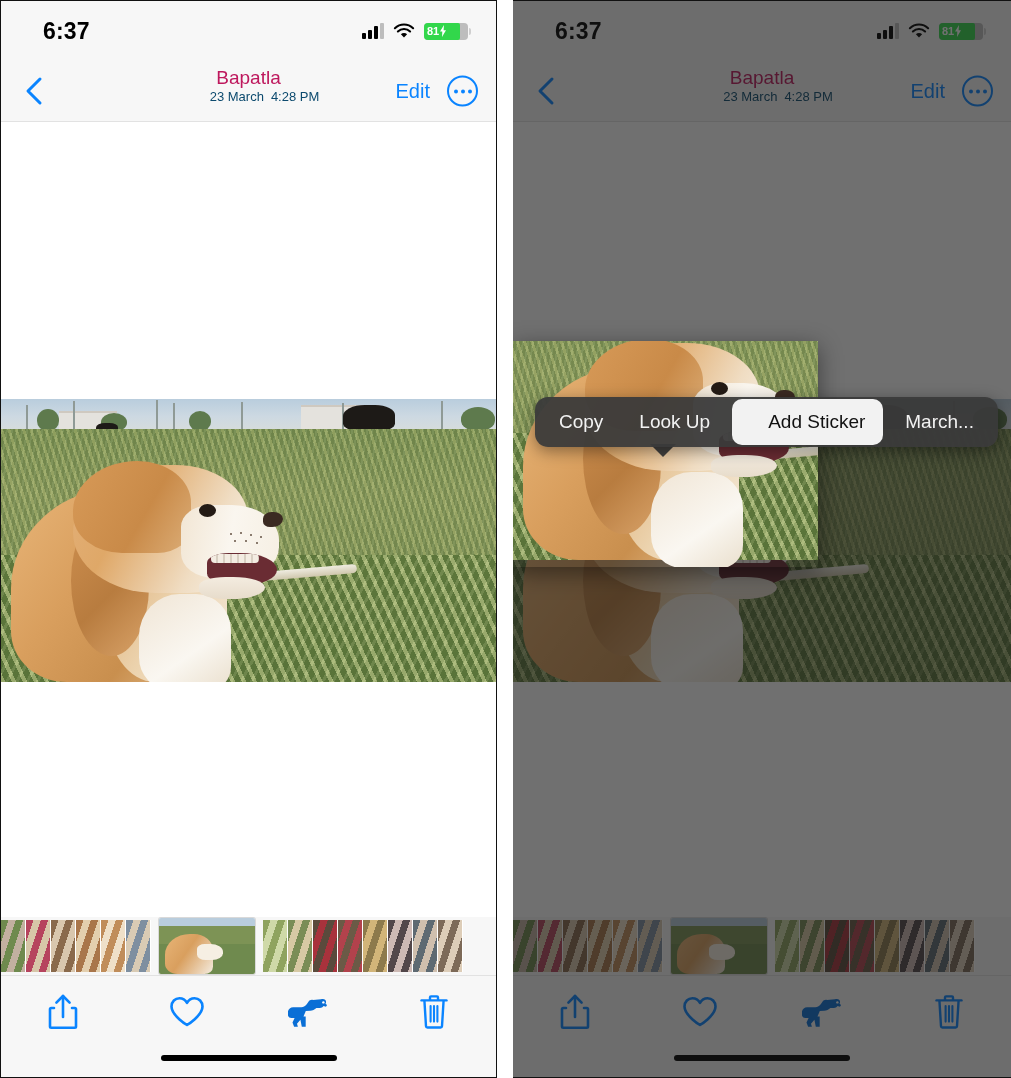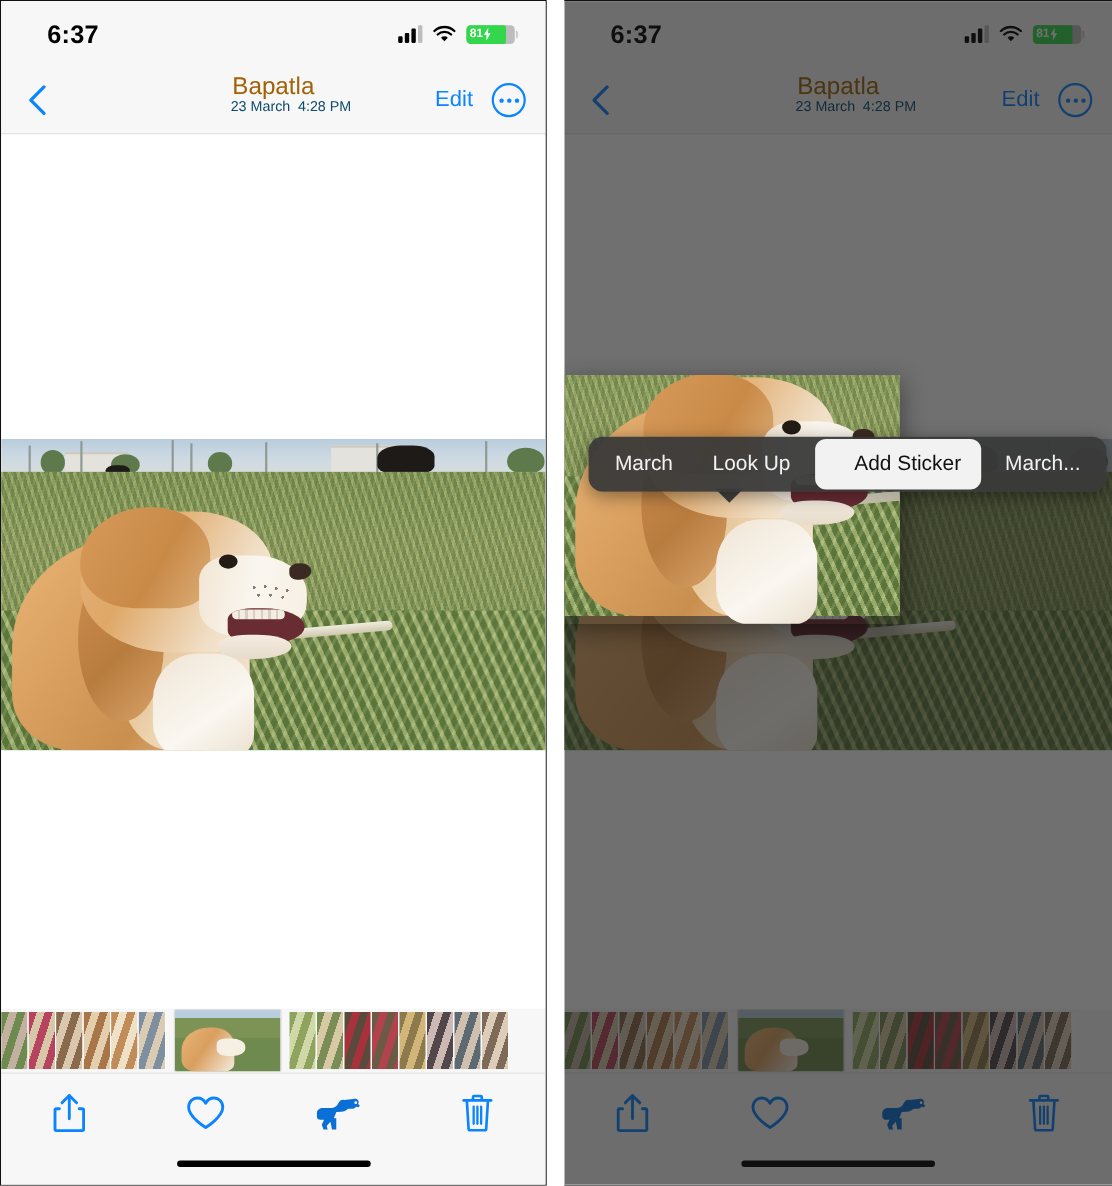--- a/index.html
+++ b/index.html
@@ -157,8 +157,8 @@
     pointer-events: none;
   }
   .nav-title {
-    font-size: 22px;
-    color: #a16207;
+    font-size: 19px;
+    color: #be185d;
     line-height: 21px;
   }
   .nav-sub {

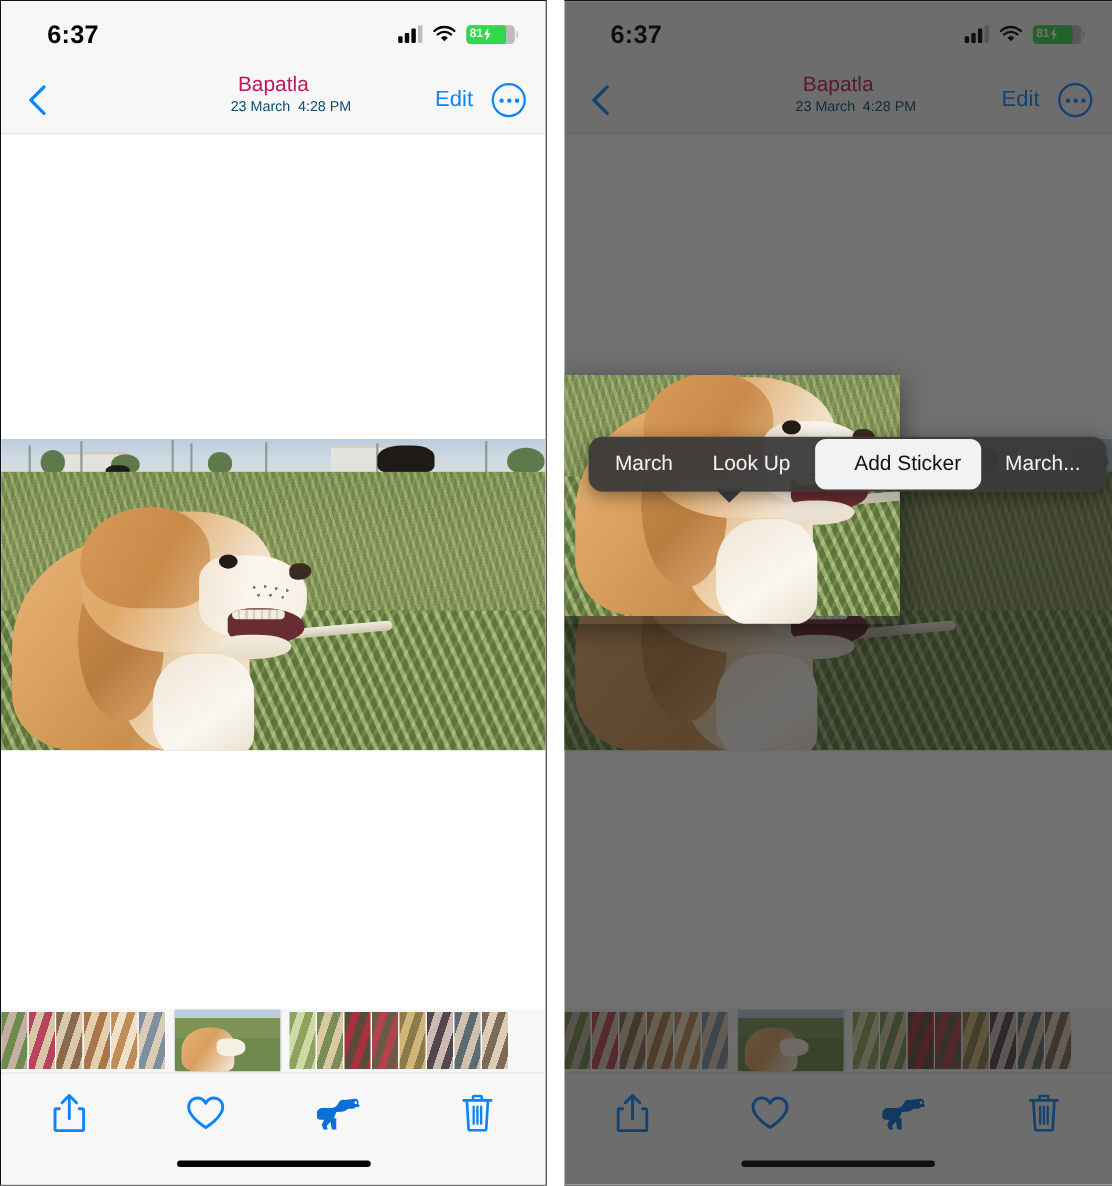--- a/index.html
+++ b/index.html
@@ -889,7 +889,7 @@
     <div class="ctx-arrow"></div>
 
     <div class="ctxmenu">
-        <div class="mi">March</div>
+        <div class="mi">Copy</div>
         <div class="mi">Look Up</div>
         <div class="mi active">Add Sticker</div>
         <div class="mi">March...</div>

